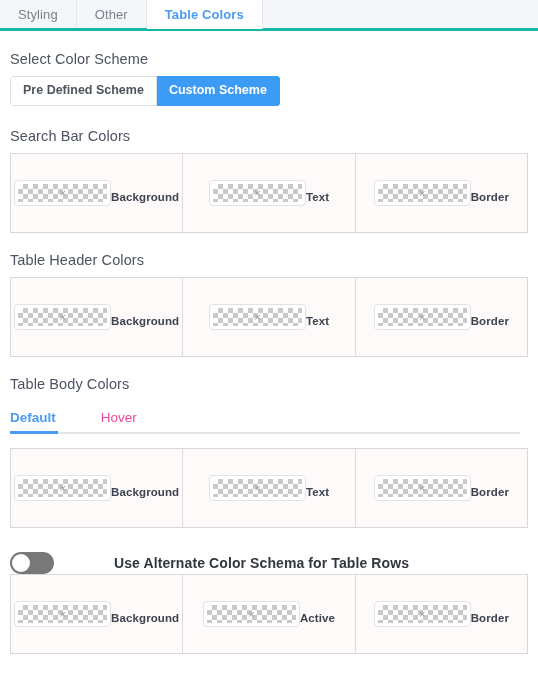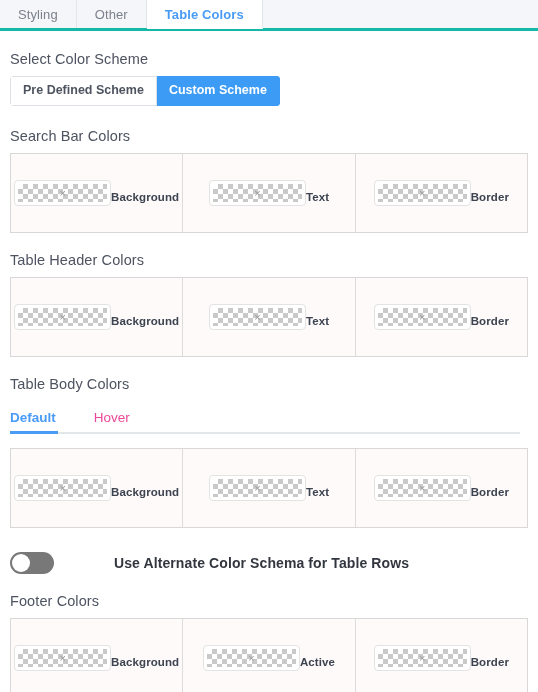--- a/index.html
+++ b/index.html
@@ -152,6 +152,7 @@
     align-items: flex-end;
     height: 30px;
     margin-top: 12px;
+    gap: 7px;
   }
   .subtab {
     font-size: 13.5px;

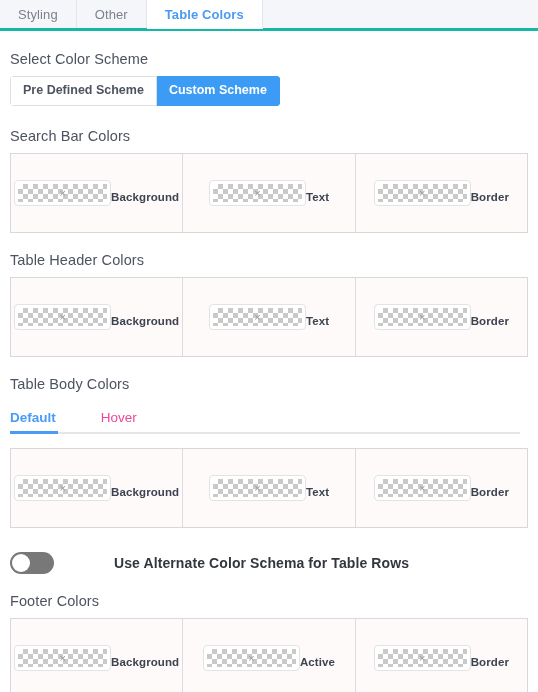--- a/index.html
+++ b/index.html
@@ -335,7 +335,6 @@
   </div>
 
   
-  <div class="section-title">Footer Colors</div>
 
   <div class="color-panel">
     <div class="color-cell">

